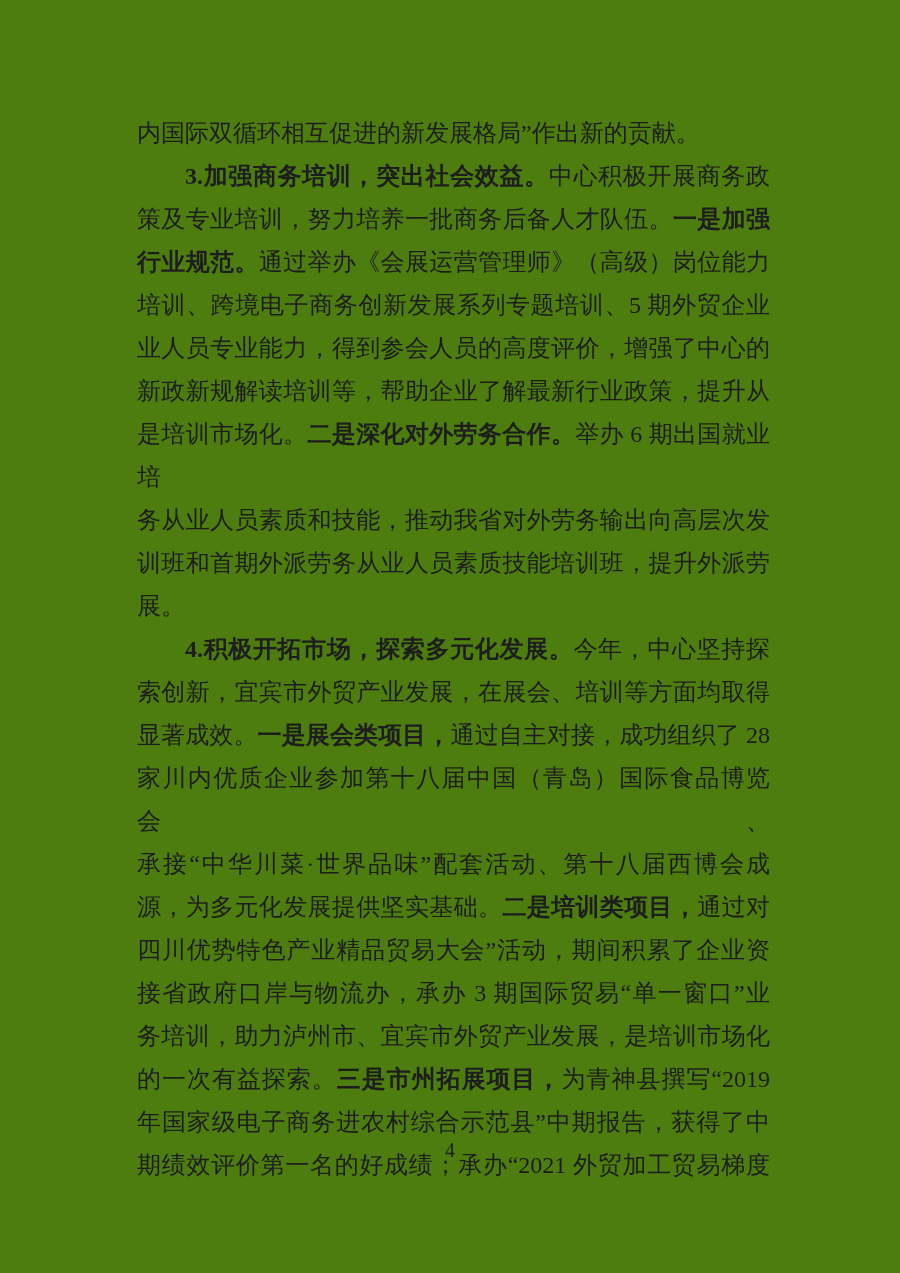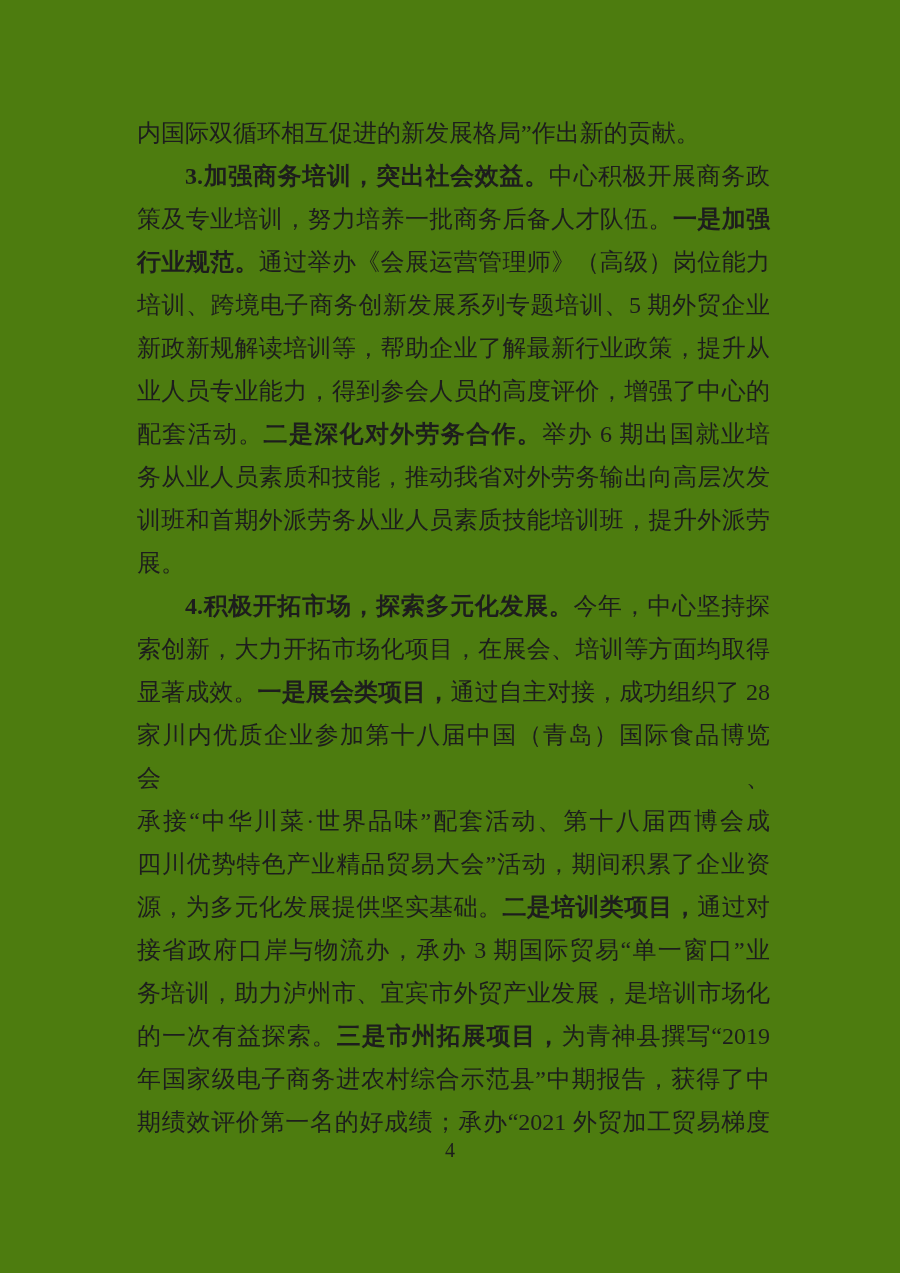--- a/index.html
+++ b/index.html
@@ -64,8 +64,8 @@
       <div class="line just"><span class="seg">策及专业培训，努力培养一批商务后备人才队伍。</span><span class="seg bold">一是加强</span></div>
       <div class="line just"><span class="seg bold">行业规范。</span><span class="seg">通过举办《会展运营管理师》（高级）岗位能力</span></div>
       <div class="line just"><span class="seg">培训、跨境电子商务创新发展系列专题培训、5 期外贸企业</span></div>
+      <div class="line just"><span class="seg">业人员专业能力，得到参会人员的高度评价，增强了中心的</span></div>
       <div class="line just"><span class="seg">新政新规解读培训等，帮助企业了解最新行业政策，提升从</span></div>
-      <div class="line just"><span class="seg">业人员专业能力，得到参会人员的高度评价，增强了中心的</span></div>
       <div class="line just"><span class="seg">配套活动。</span><span class="seg bold">二是深化对外劳务合作。</span><span class="seg">举办 6 期出国就业培</span></div>
       <div class="line just"><span class="seg">务从业人员素质和技能，推动我省对外劳务输出向高层次发</span></div>
       <div class="line just"><span class="seg">训班和首期外派劳务从业人员素质技能培训班，提升外派劳</span></div>

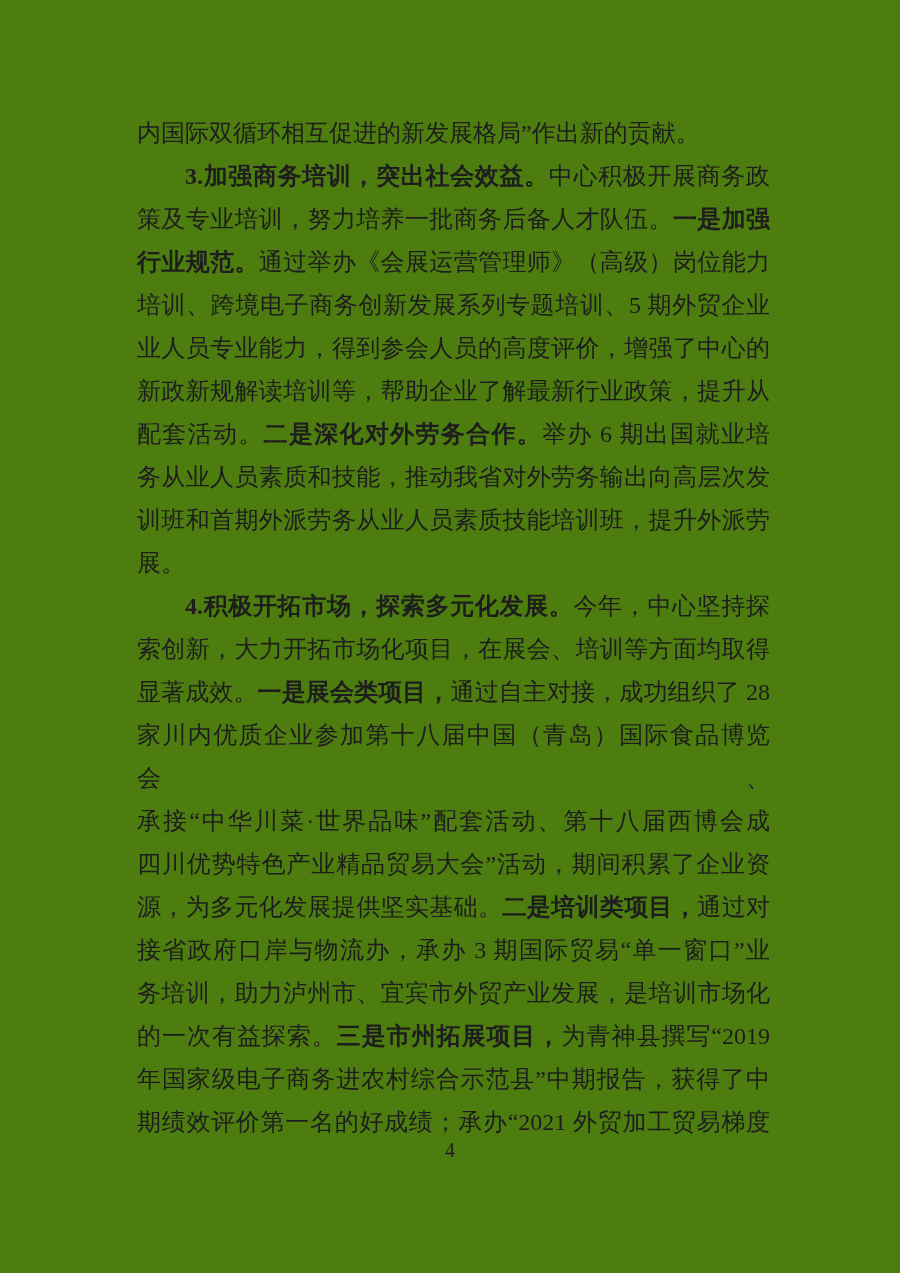--- a/index.html
+++ b/index.html
@@ -66,7 +66,7 @@
       <div class="line just"><span class="seg">培训、跨境电子商务创新发展系列专题培训、5 期外贸企业</span></div>
       <div class="line just"><span class="seg">业人员专业能力，得到参会人员的高度评价，增强了中心的</span></div>
       <div class="line just"><span class="seg">新政新规解读培训等，帮助企业了解最新行业政策，提升从</span></div>
-      <div class="line just"><span class="seg">配套活动。</span><span class="seg bold">二是深化对外劳务合作。</span><span class="seg">举办 6 期出国就业培</span></div>
+      <div class="line just"><span class="seg">是培训市场化。</span><span class="seg bold">二是深化对外劳务合作。</span><span class="seg">举办 6 期出国就业培</span></div>
       <div class="line just"><span class="seg">务从业人员素质和技能，推动我省对外劳务输出向高层次发</span></div>
       <div class="line just"><span class="seg">训班和首期外派劳务从业人员素质技能培训班，提升外派劳</span></div>
       <div class="line"><span class="seg">展。</span></div>

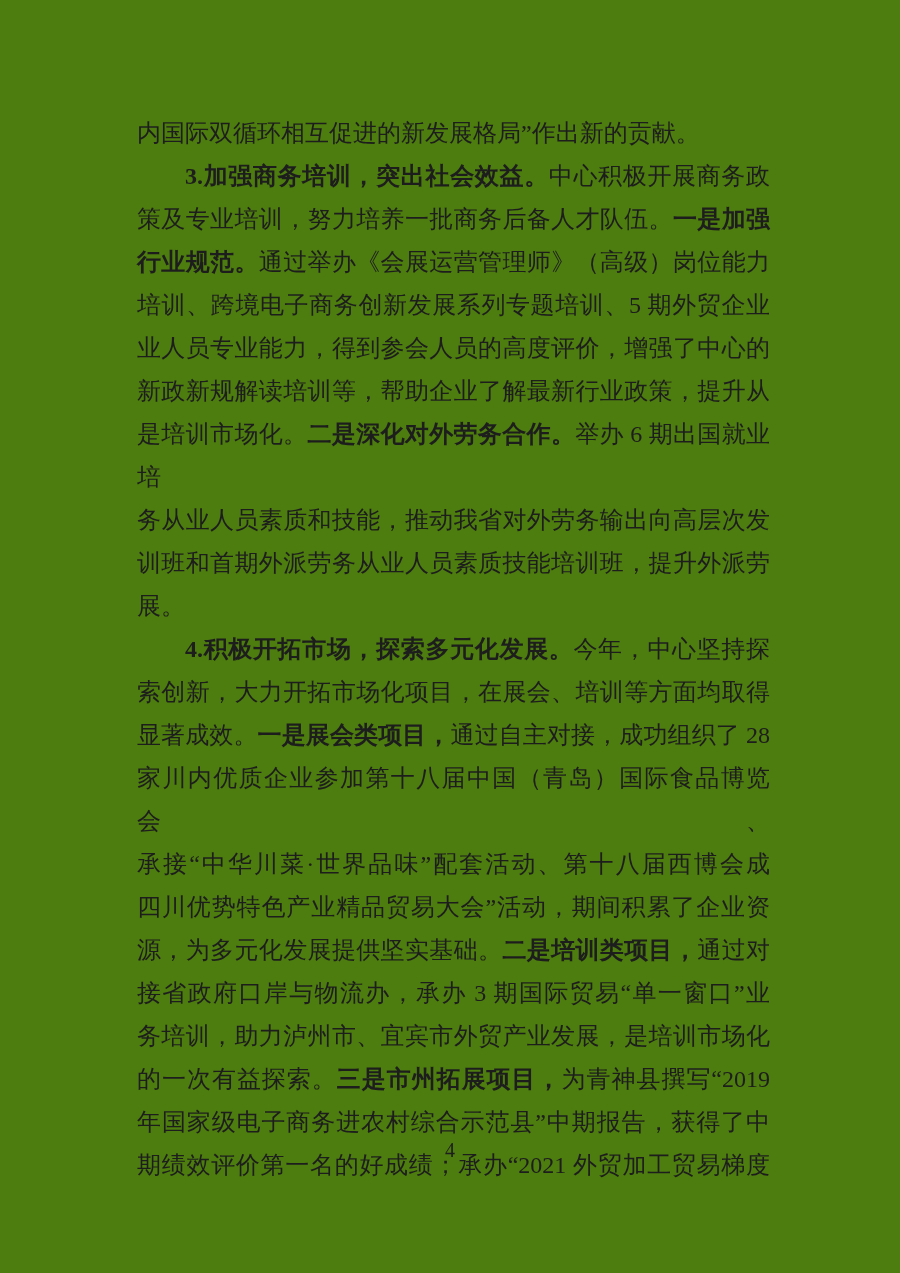--- a/index.html
+++ b/index.html
@@ -71,7 +71,7 @@
       <div class="line just"><span class="seg">训班和首期外派劳务从业人员素质技能培训班，提升外派劳</span></div>
       <div class="line"><span class="seg">展。</span></div>
       <div class="line indent just"><span class="seg bold">4.积极开拓市场，探索多元化发展。</span><span class="seg">今年，中心坚持探</span></div>
-      <div class="line just"><span class="seg">索创新，大力开拓市场化项目，在展会、培训等方面均取得</span></div>
+      <div class="line just"><span class="seg">索创新，宜宾市外贸产业发展，在展会、培训等方面均取得</span></div>
       <div class="line just"><span class="seg">显著成效。</span><span class="seg bold">一是展会类项目，</span><span class="seg">通过自主对接，成功组织了 28</span></div>
       <div class="line just"><span class="seg">家川内优质企业参加第十八届中国（青岛）国际食品博览会、</span></div>
       <div class="line just"><span class="seg">承接“中华川菜·世界品味”配套活动、第十八届西博会成</span></div>

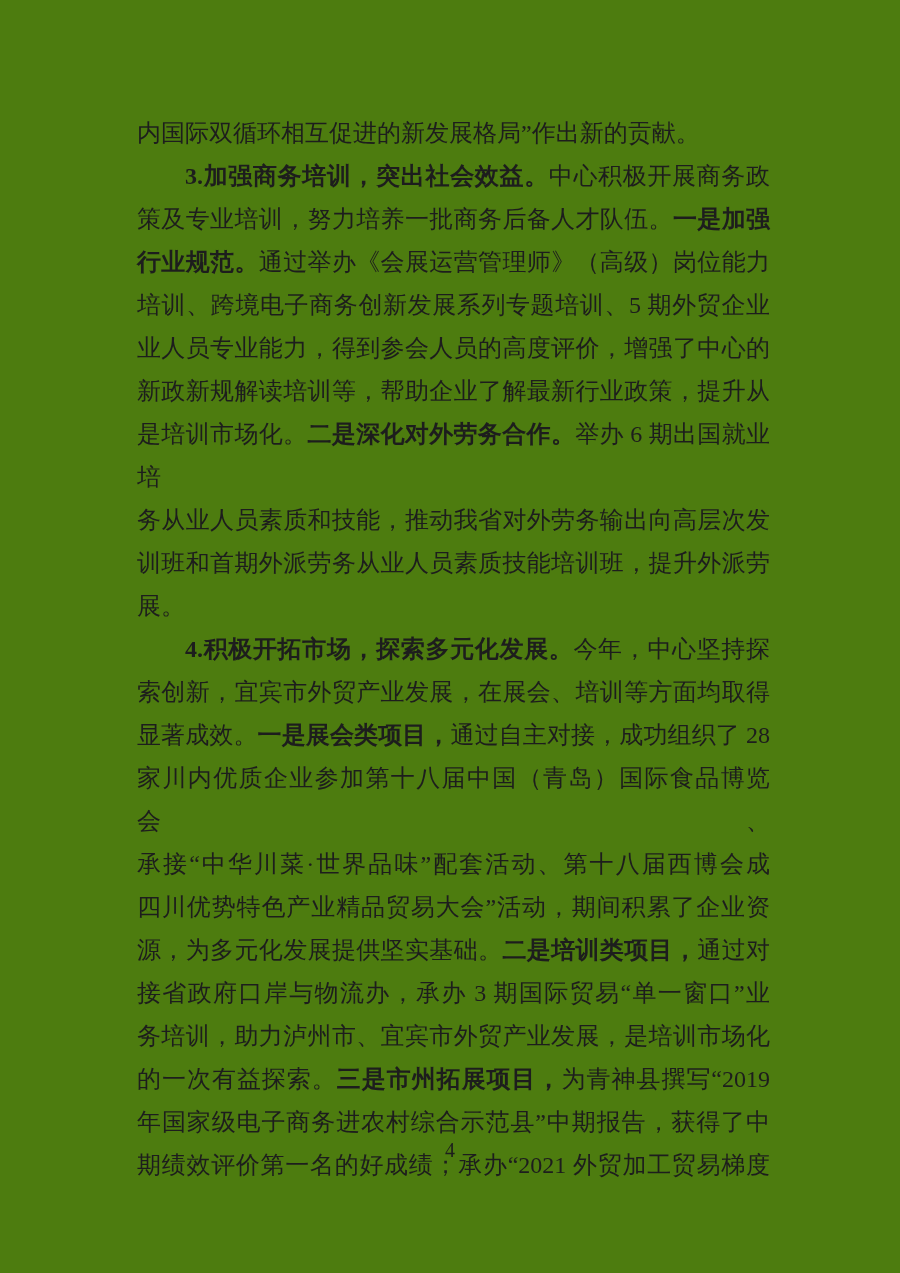--- a/index.html
+++ b/index.html
@@ -75,8 +75,8 @@
       <div class="line just"><span class="seg">显著成效。</span><span class="seg bold">一是展会类项目，</span><span class="seg">通过自主对接，成功组织了 28</span></div>
       <div class="line just"><span class="seg">家川内优质企业参加第十八届中国（青岛）国际食品博览会、</span></div>
       <div class="line just"><span class="seg">承接“中华川菜·世界品味”配套活动、第十八届西博会成</span></div>
+      <div class="line just"><span class="seg">源，为多元化发展提供坚实基础。</span><span class="seg bold">二是培训类项目，</span><span class="seg">通过对</span></div>
       <div class="line just"><span class="seg">四川优势特色产业精品贸易大会”活动，期间积累了企业资</span></div>
-      <div class="line just"><span class="seg">源，为多元化发展提供坚实基础。</span><span class="seg bold">二是培训类项目，</span><span class="seg">通过对</span></div>
       <div class="line just"><span class="seg">接省政府口岸与物流办，承办 3 期国际贸易“单一窗口”业</span></div>
       <div class="line just"><span class="seg">务培训，助力泸州市、宜宾市外贸产业发展，是培训市场化</span></div>
       <div class="line just"><span class="seg">的一次有益探索。</span><span class="seg bold">三是市州拓展项目，</span><span class="seg">为青神县撰写“2019</span></div>

